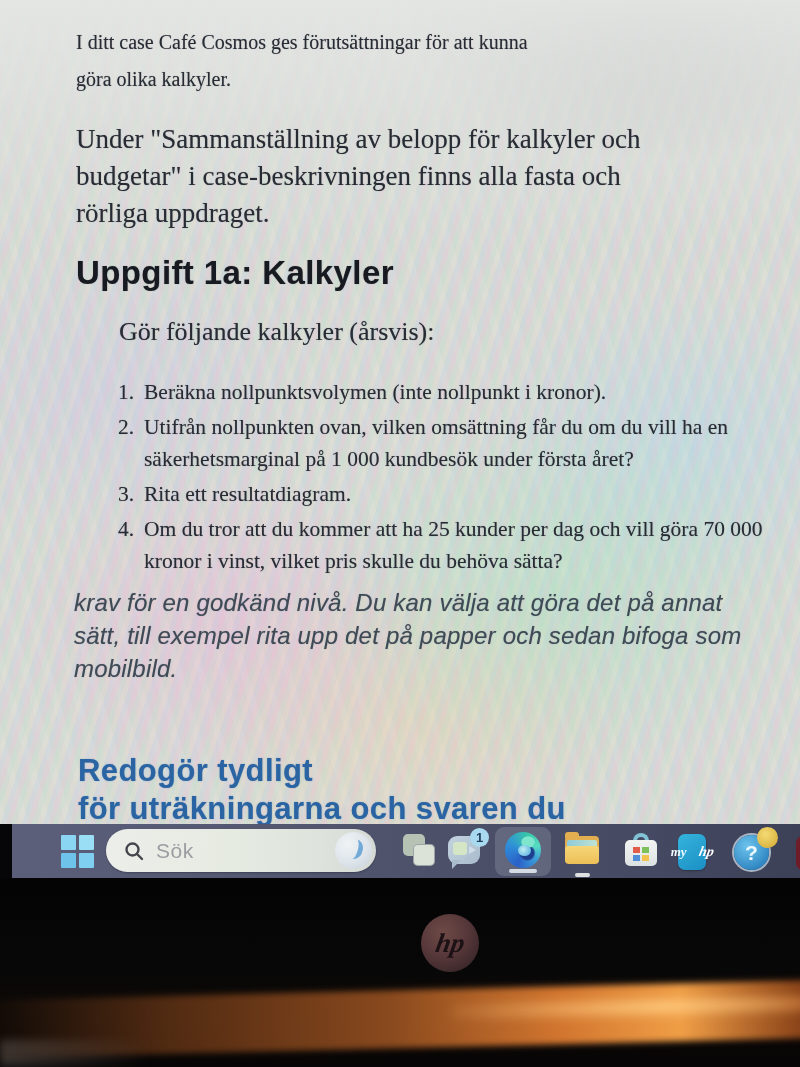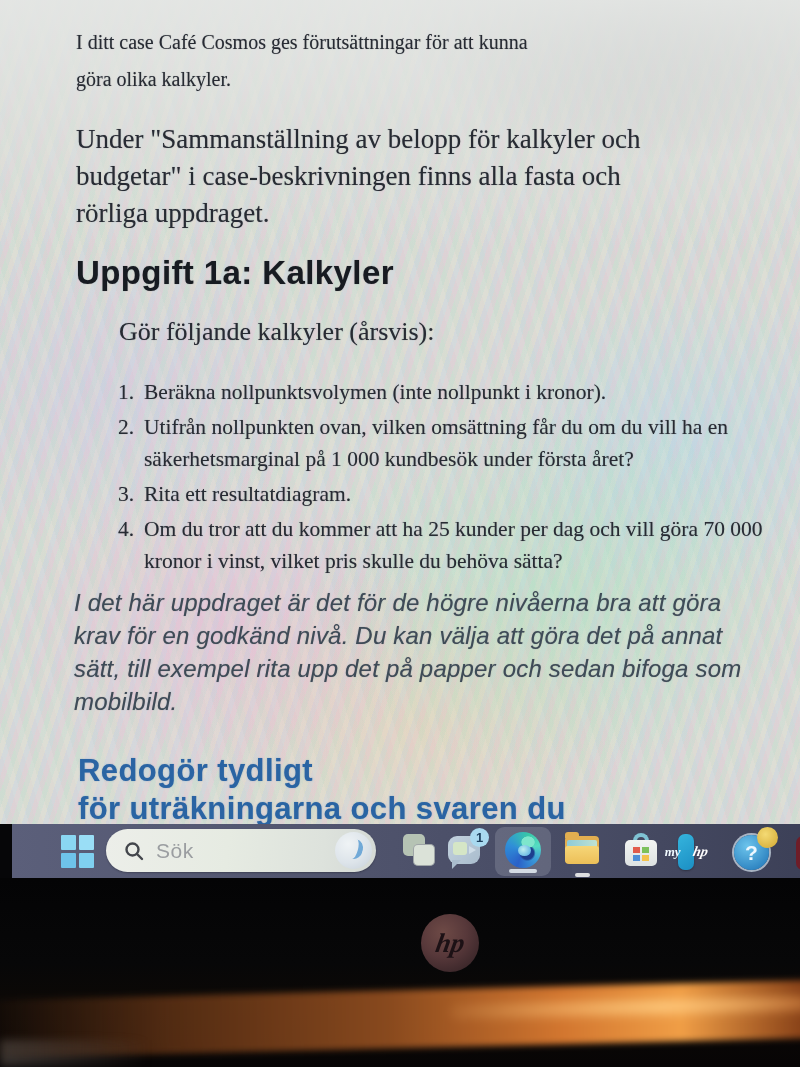--- a/index.html
+++ b/index.html
@@ -204,7 +204,6 @@
   </ol>
 
   <div class="doc-text note">
-    <div>I det här uppdraget är det för de högre nivåerna bra att göra</div>
     <div>krav för en godkänd nivå. Du kan välja att göra det på annat</div>
     <div>sätt, till exempel rita upp det på papper och sedan bifoga som</div>
     <div>mobilbild.</div>

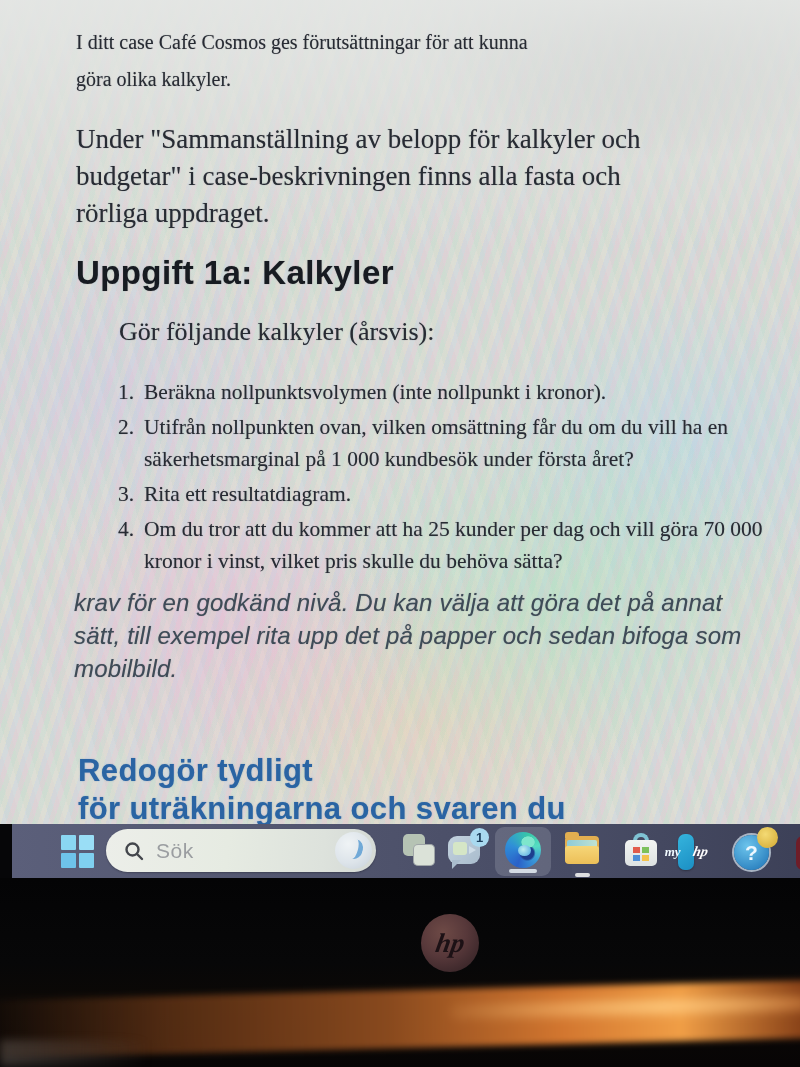--- a/index.html
+++ b/index.html
@@ -125,7 +125,7 @@
   .store .grid i:nth-child(1){background:#e25c4c;} .store .grid i:nth-child(2){background:#7cc15c;}
   .store .grid i:nth-child(3){background:#4f8fd8;} .store .grid i:nth-child(4){background:#f2c24e;}
 
-  .myhp { left:666px; top:10px !important; width:16px; height:36px; border-radius:7px;
+  .myhp { left:666px; top:10px !important; width:28px; height:36px; border-radius:7px;
     background:linear-gradient(145deg,#35b4dd,#1b8fc4); box-shadow:0 1px 2px rgba(0,0,0,.3);
     display:flex; align-items:center; justify-content:center; gap:12px; }
   .myhp .my { font-family:"Liberation Serif","DejaVu Serif",serif; font-style:italic;

